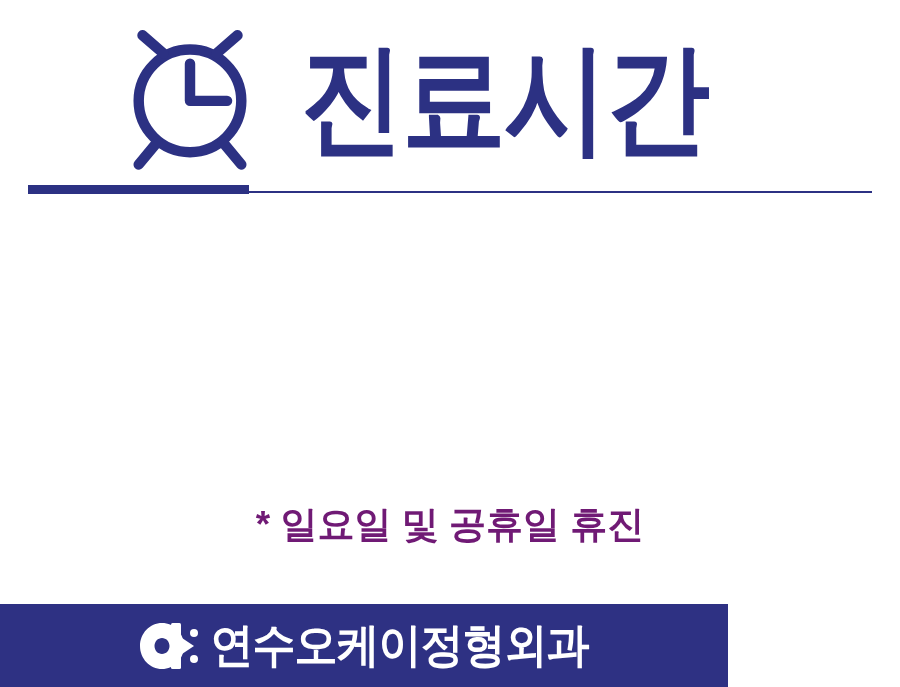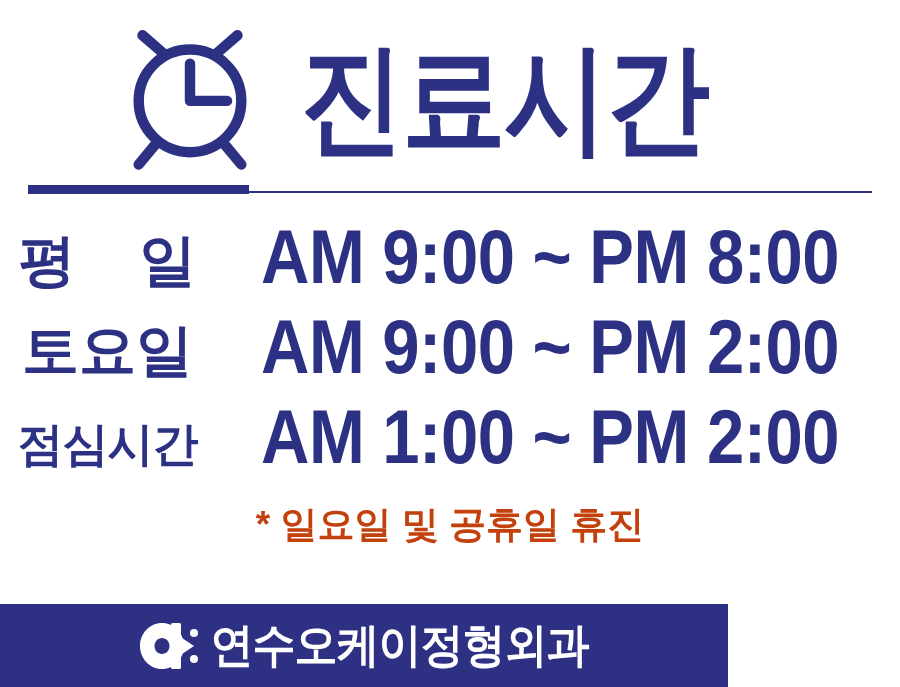--- a/index.html
+++ b/index.html
@@ -189,24 +189,6 @@
     <div class="rule-thick"></div>
   </div>
 
-  <div class="schedule">
-
-    <div class="row">
-      <div class="row-label">평    일</div>
-      <div class="row-time">AM 9:00 ~ PM 8:00</div>
-    </div>
-
-    <div class="row">
-      <div class="row-label">토요일</div>
-      <div class="row-time">AM 9:00 ~ PM 2:00</div>
-    </div>
-
-    <div class="row">
-      <div class="row-label compact">점심시간</div>
-      <div class="row-time">AM 1:00 ~ PM 2:00</div>
-    </div>
-
-  </div>
 
   <div class="note">* 일요일 및 공휴일 휴진</div>
 

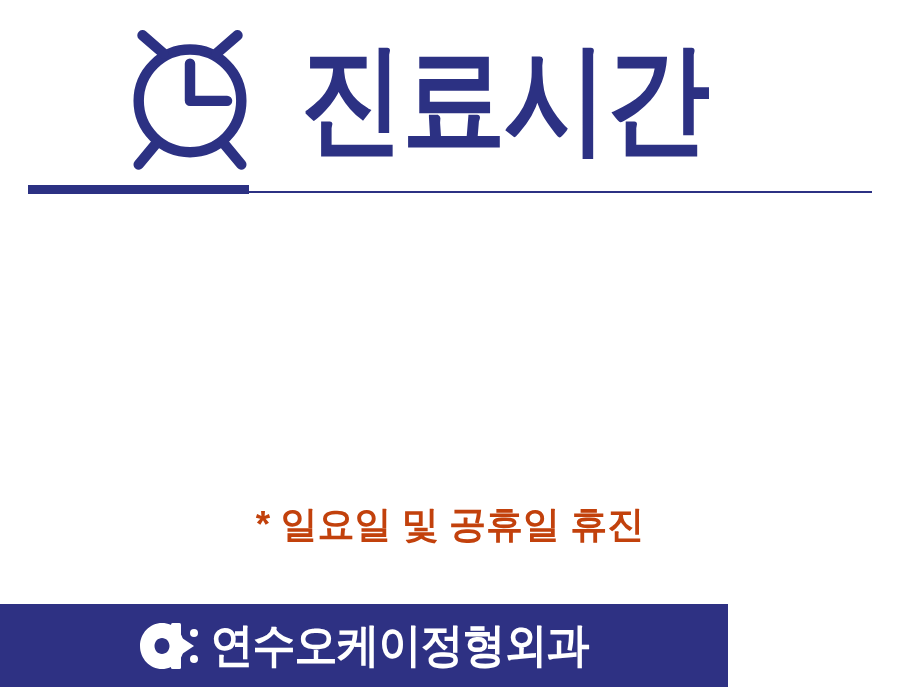--- a/index.html
+++ b/index.html
@@ -127,7 +127,7 @@
     top: 500px;
     width: 900px;
     text-align: center;
-    color: #c2410c;
+    color: #701a75;
     font-size: 37px;
     font-weight: 700;
     letter-spacing: 0px;

